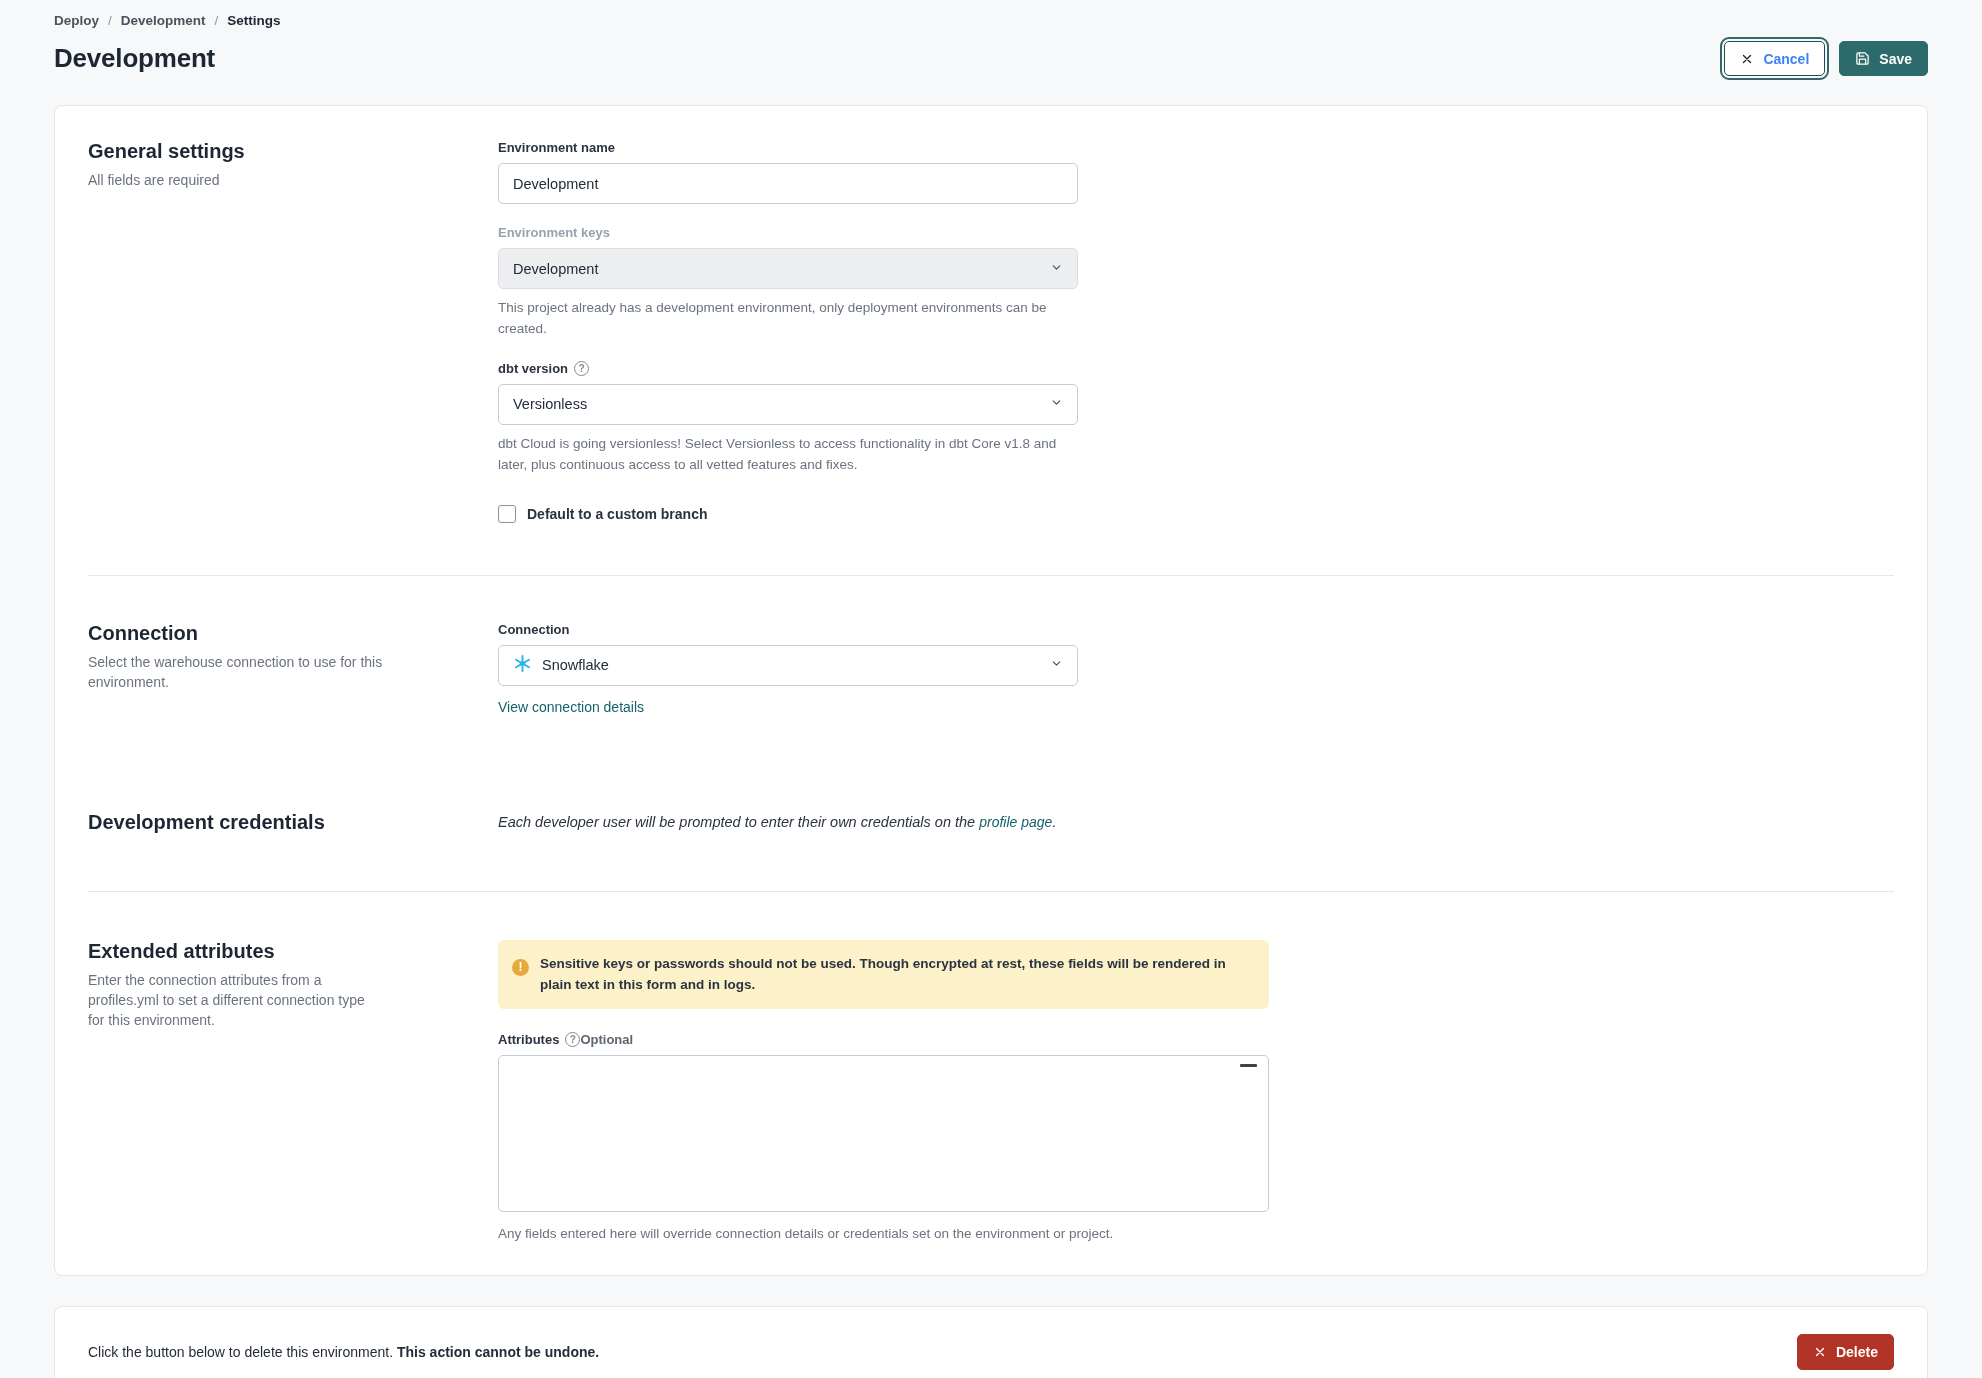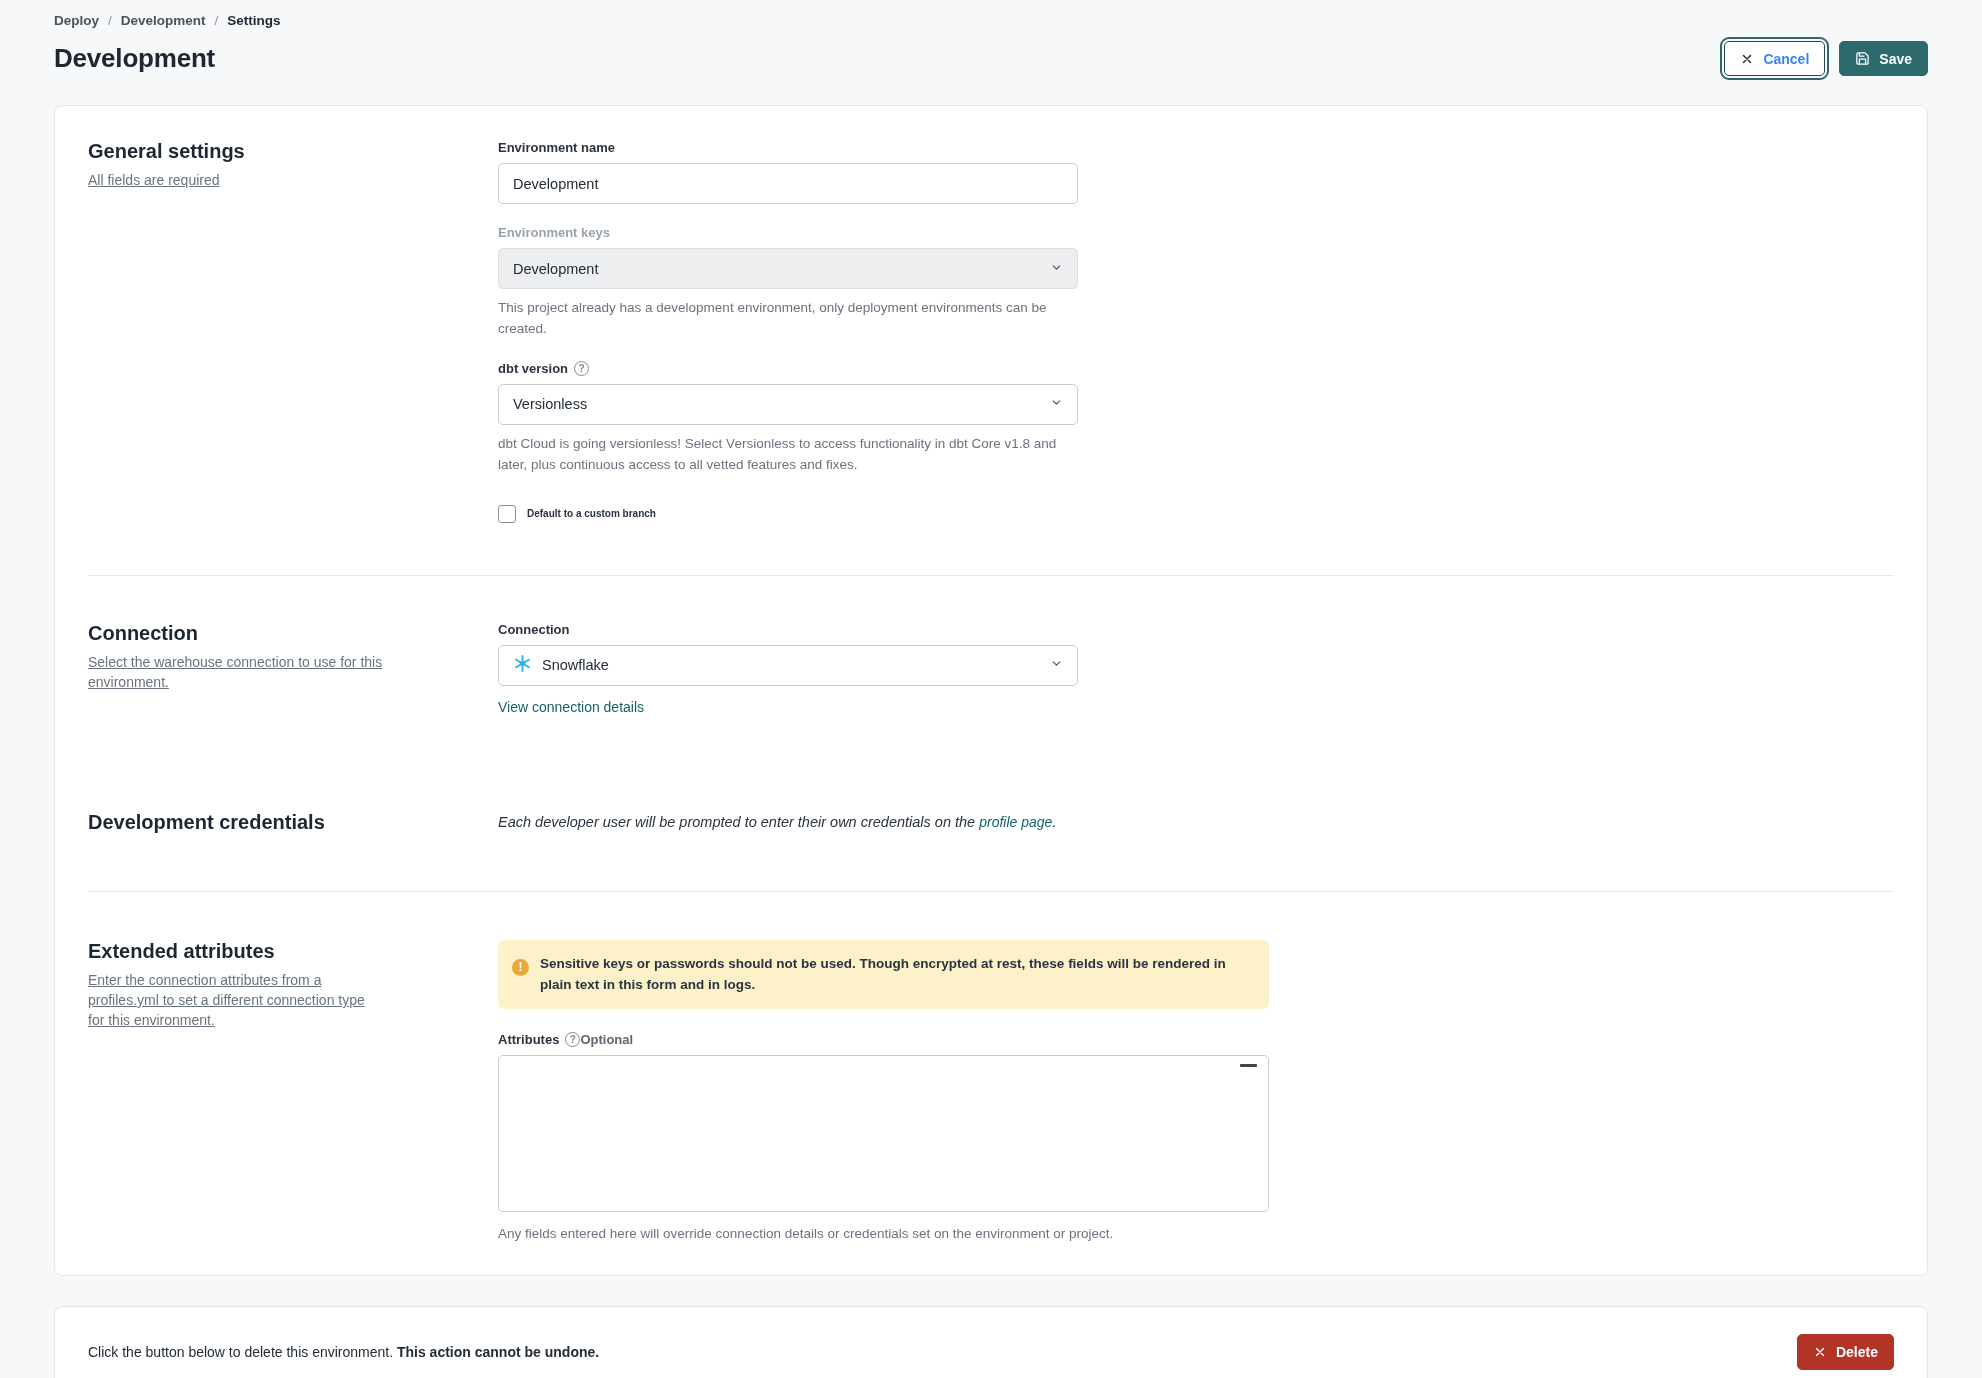--- a/index.html
+++ b/index.html
@@ -41,7 +41,7 @@
   .section-left { width:410px; flex-shrink:0; padding-right:40px; }
   .section-right { flex:1; min-width:0; }
   h2.section-title { font-size:20px; font-weight:700; color:#1d2633; margin-bottom:7px; }
-  .section-sub { font-size:14px; color:#6a737f; line-height:1.45;text-decoration:underline; }
+  .section-sub { font-size:14px; color:#6a737f; line-height:1.45; }
 
   .divider { border:0; border-top:1px solid #e6e8eb; margin:0; }
 

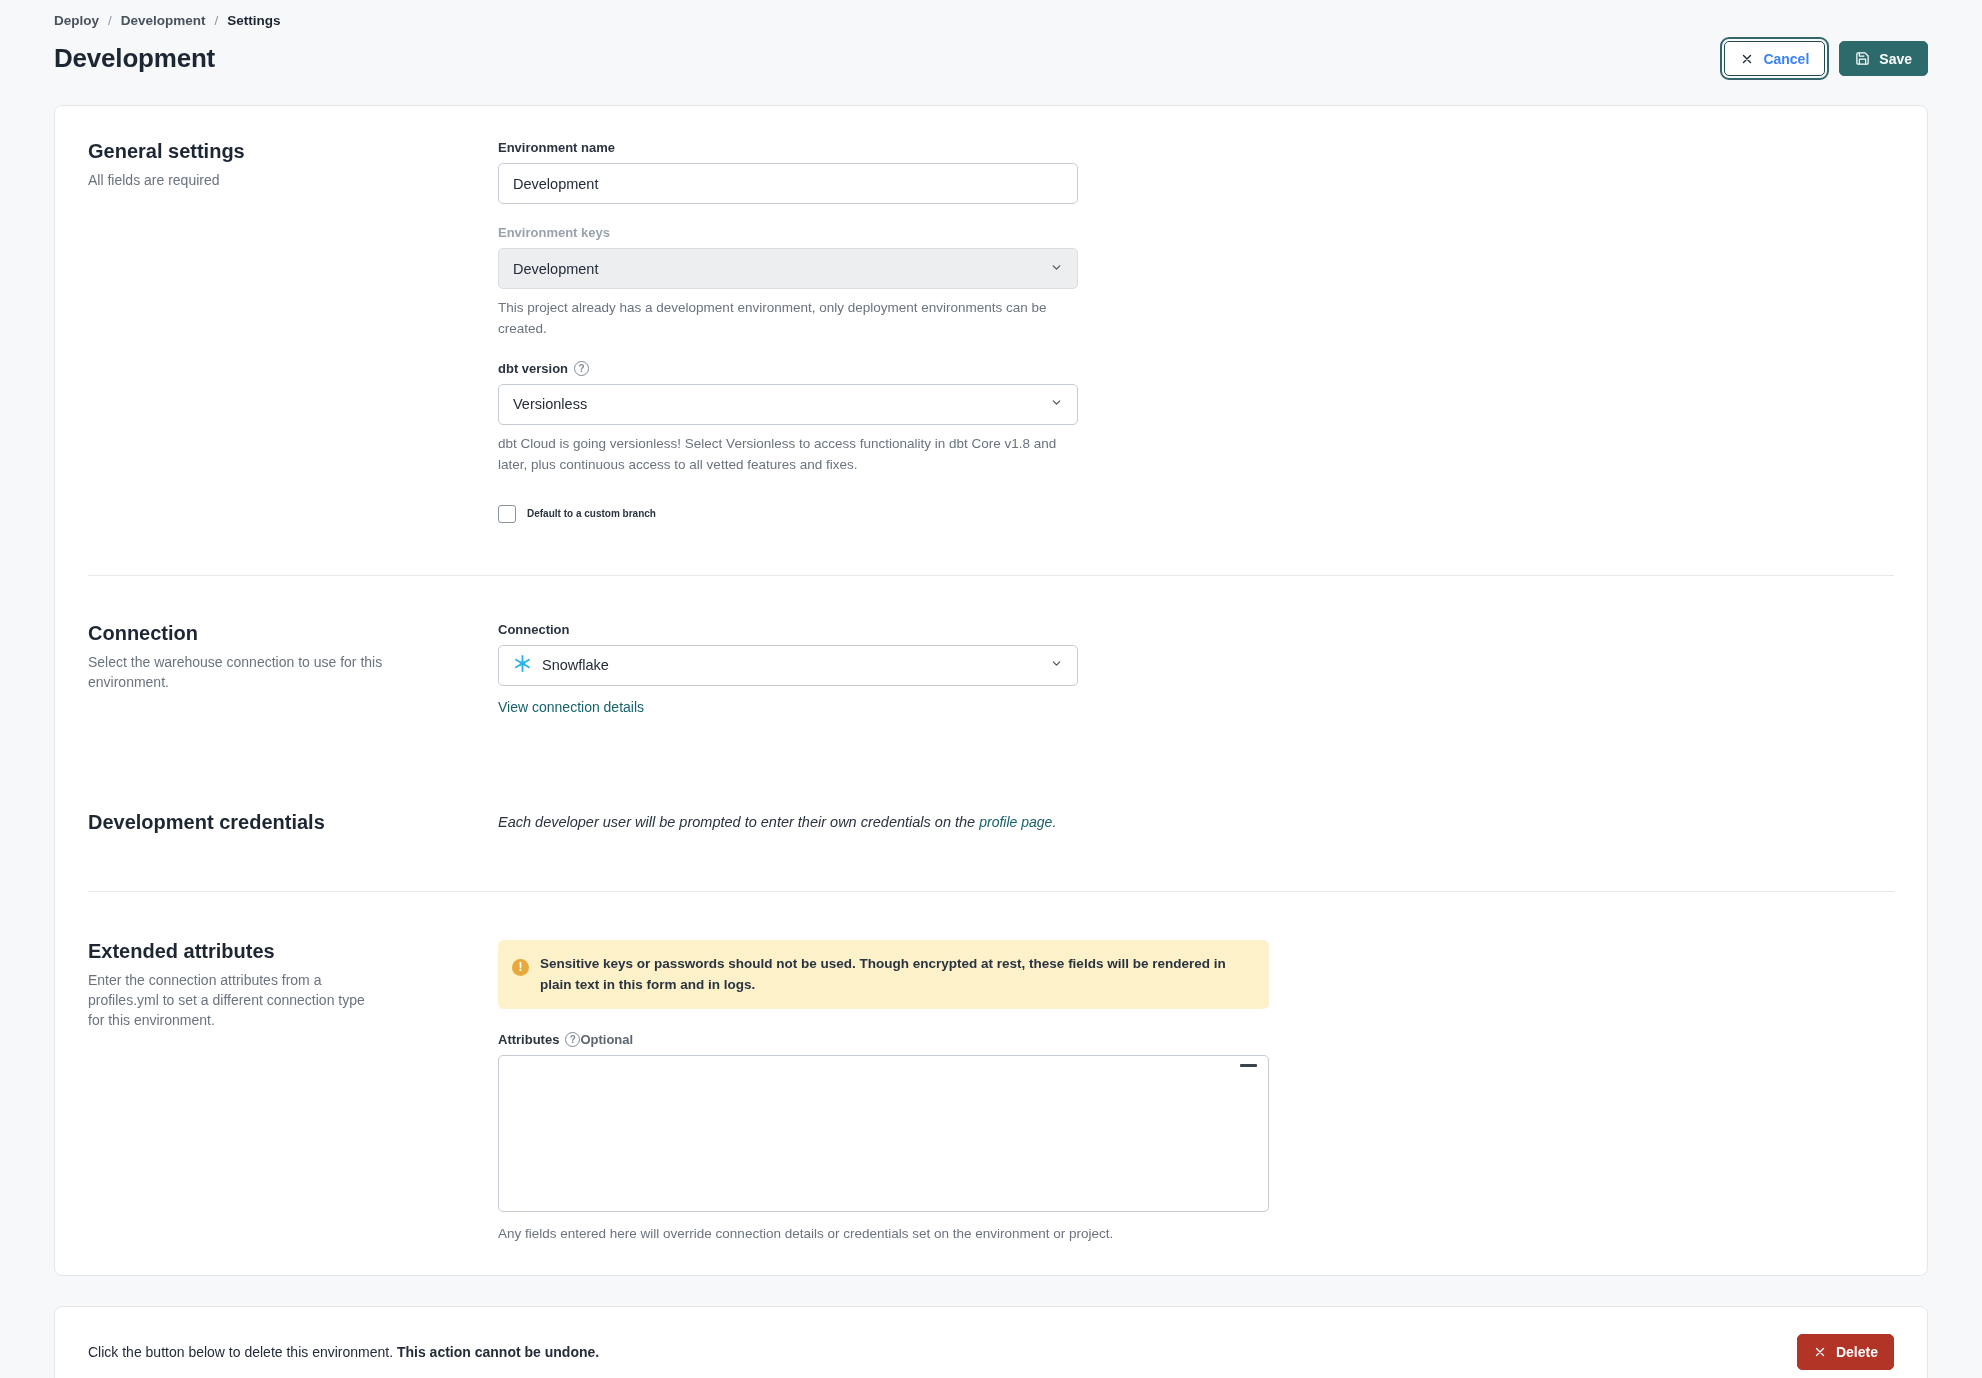--- a/index.html
+++ b/index.html
@@ -64,7 +64,7 @@
 
   .checkbox-row { display:flex; align-items:center; gap:11px; margin-top:29px; cursor:pointer; }
   .checkbox-box { width:18px; height:18px; border:1.5px solid #8a929c; border-radius:3px; background:#fff; }
-  .checkbox-label { font-size:10px; font-weight:700; color:#2a3340; }
+  .checkbox-label { font-size:14px; font-weight:700; color:#2a3340; }
 
   .link { color:#16626b; font-size:14px; cursor:pointer; text-decoration:none; }
   .conn-link { display:inline-block; margin-top:13px; }

